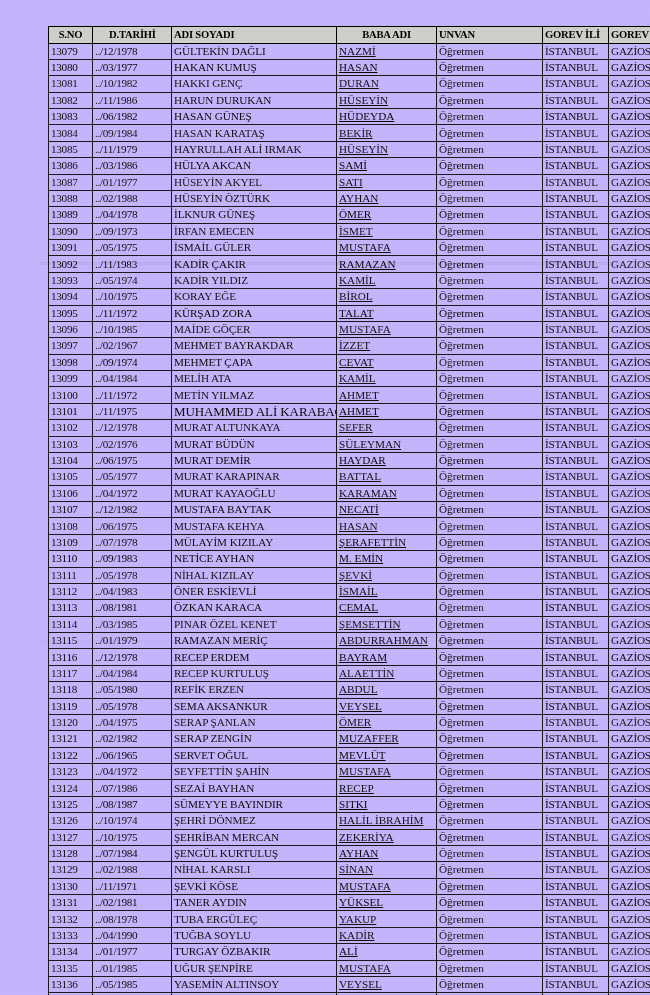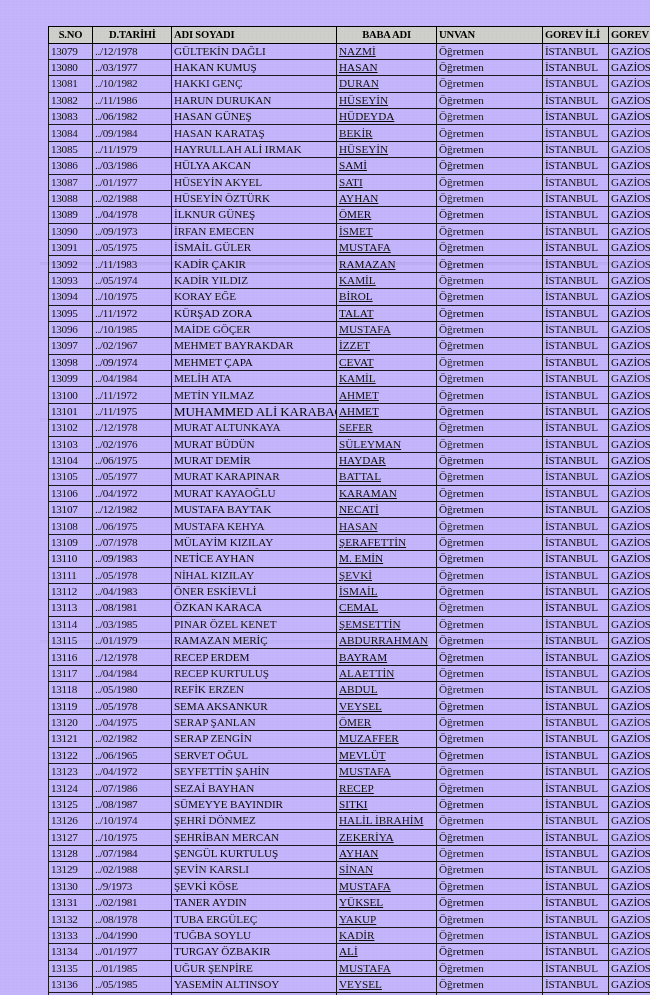--- a/index.html
+++ b/index.html
@@ -581,7 +581,7 @@
           <tr>
             <td class="c-sno">13129</td>
             <td class="c-dtarihi">../02/1988</td>
-            <td class="c-adsoyad">ŞEVİN KARSLI</td>
+            <td class="c-adsoyad">NİHAL KARSLI</td>
             <td class="c-babaadi">SİNAN</td>
             <td class="c-unvan">Öğretmen</td>
             <td class="c-ili">İSTANBUL</td>

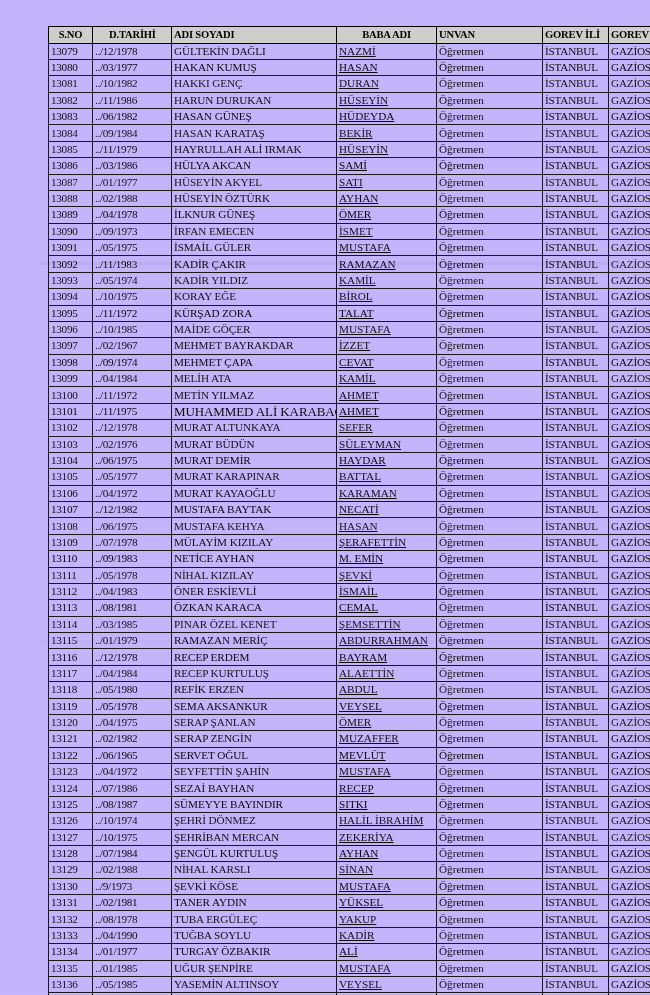--- a/index.html
+++ b/index.html
@@ -589,7 +589,7 @@
           </tr>
           <tr>
             <td class="c-sno">13130</td>
-            <td class="c-dtarihi">../9/1973</td>
+            <td class="c-dtarihi">../11/1971</td>
             <td class="c-adsoyad">ŞEVKİ KÖSE</td>
             <td class="c-babaadi">MUSTAFA</td>
             <td class="c-unvan">Öğretmen</td>

